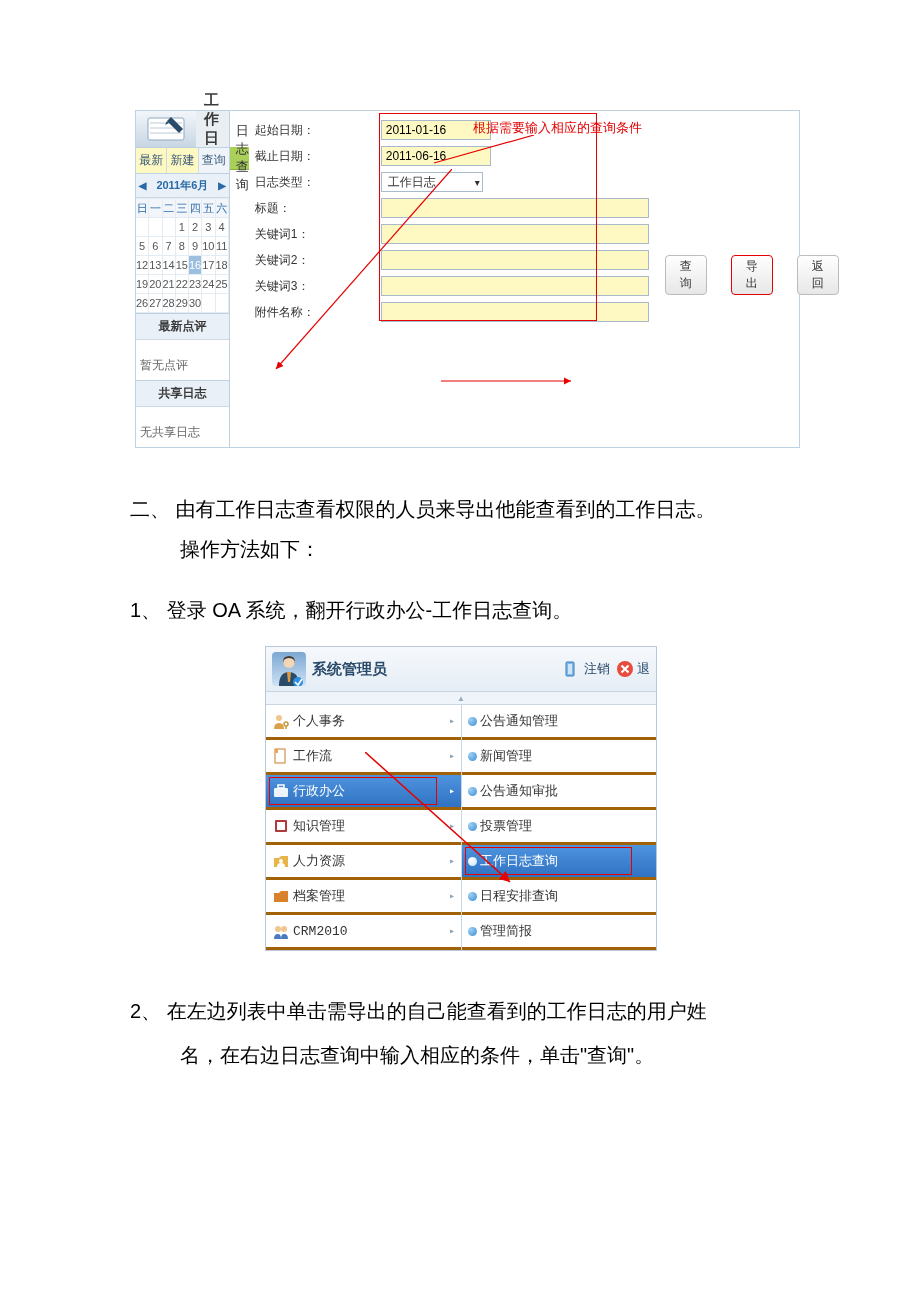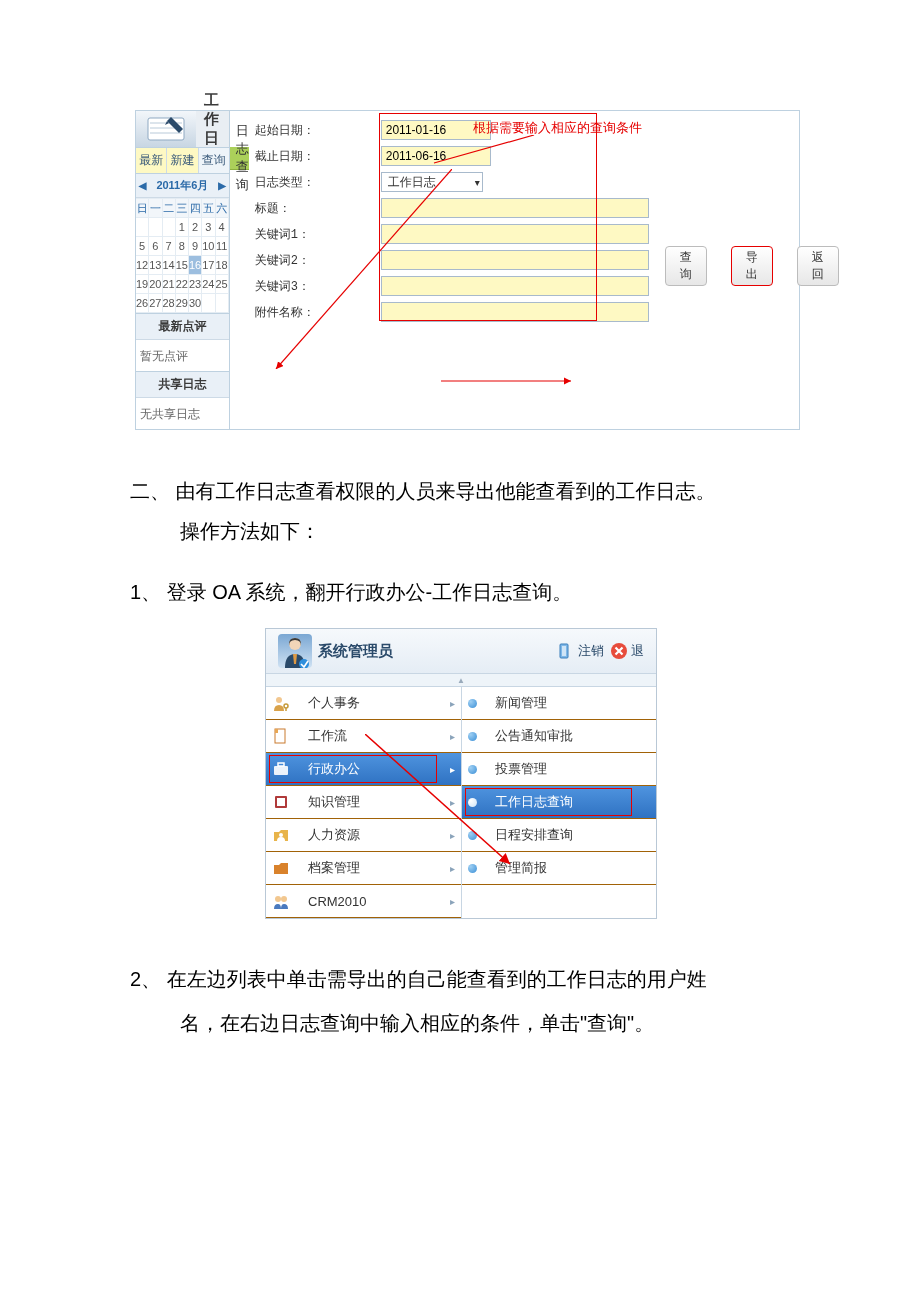--- a/index.html
+++ b/index.html
@@ -159,7 +159,7 @@
     display:flex; align-items:center;
     height:26px;
   }
-  .form-row .lbl { width:126px; color:#333;font-family:Liberation Mono, monospace; }
+  .form-row .lbl { width:126px; color:#333; }
   .form-row input[type="text"] {
     border:1px solid #a8bacc; height:18px;
     padding:0 4px; font-size:12px;

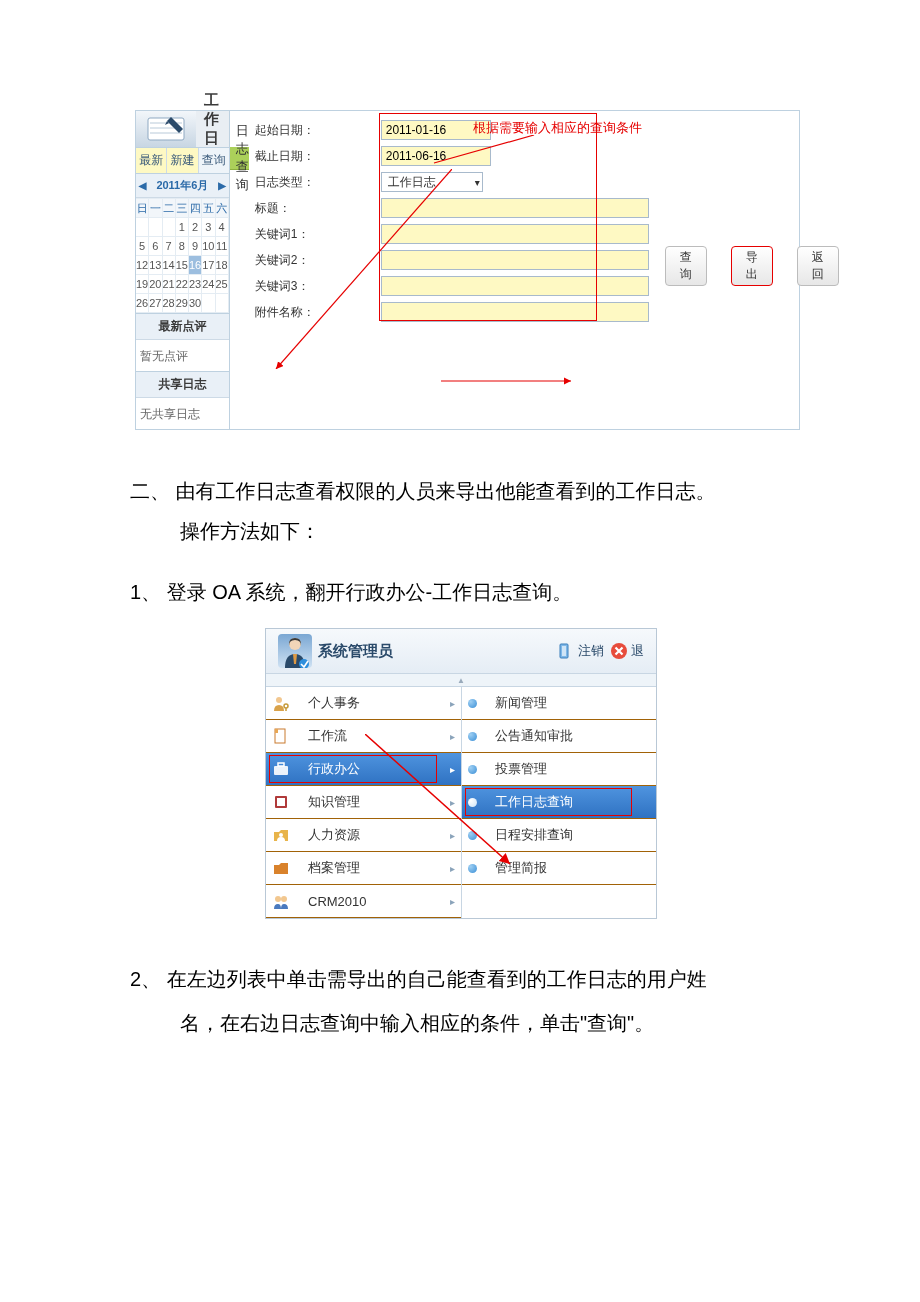--- a/index.html
+++ b/index.html
@@ -110,7 +110,7 @@
     border-bottom:1px solid #cddae6;
   }
   .sub-section .body {
-    padding:8px 4px 6px;
+    padding:17px 4px 6px;
     color:#666;
     font-size:12px;
     min-height:14px;

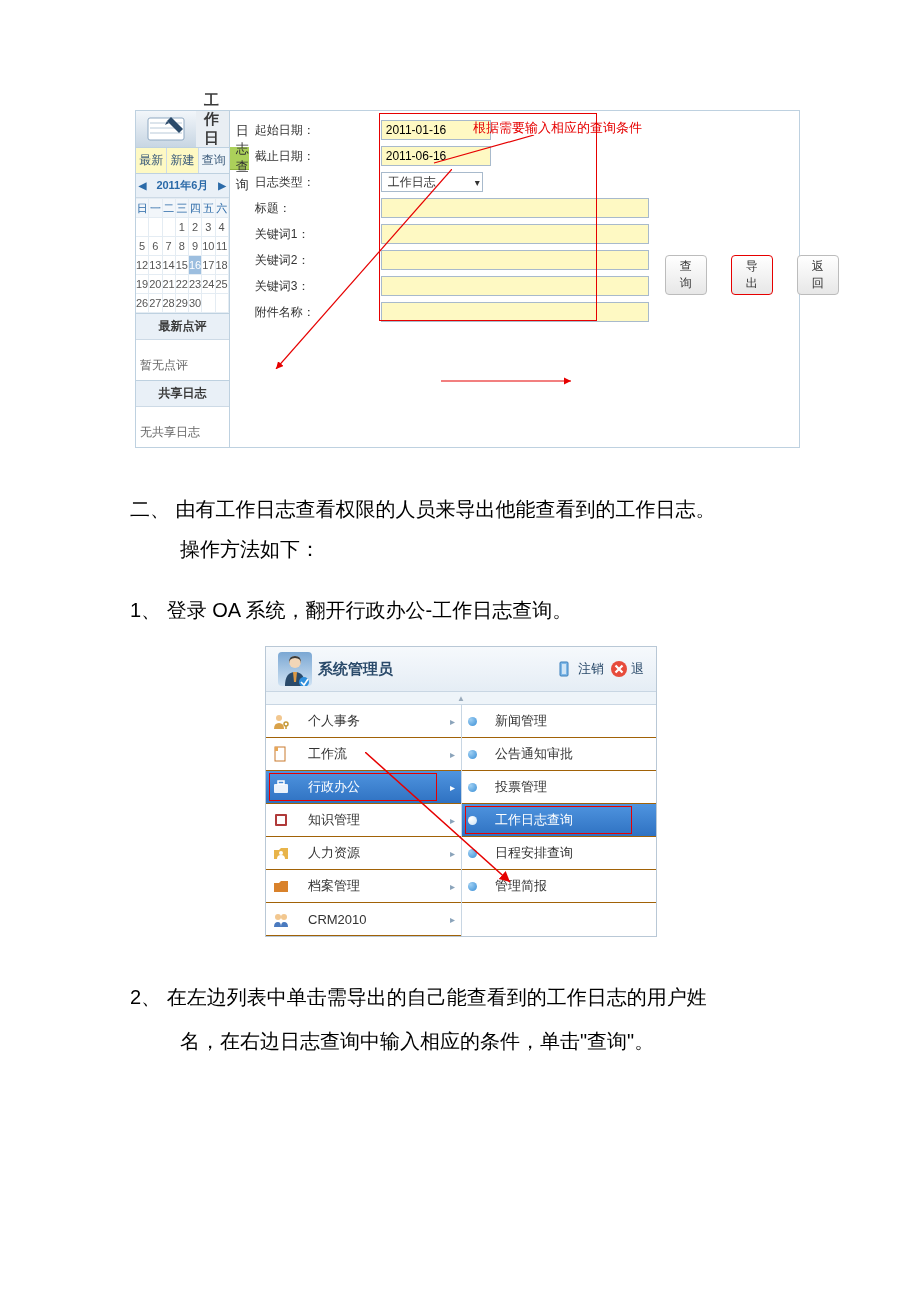--- a/index.html
+++ b/index.html
@@ -249,7 +249,7 @@
     border-bottom:1px solid #c8d6e3;
     display:flex;
     align-items:center;
-    padding:0 12px;
+    padding:0 6px;
     gap:6px;
   }
   .avatar {

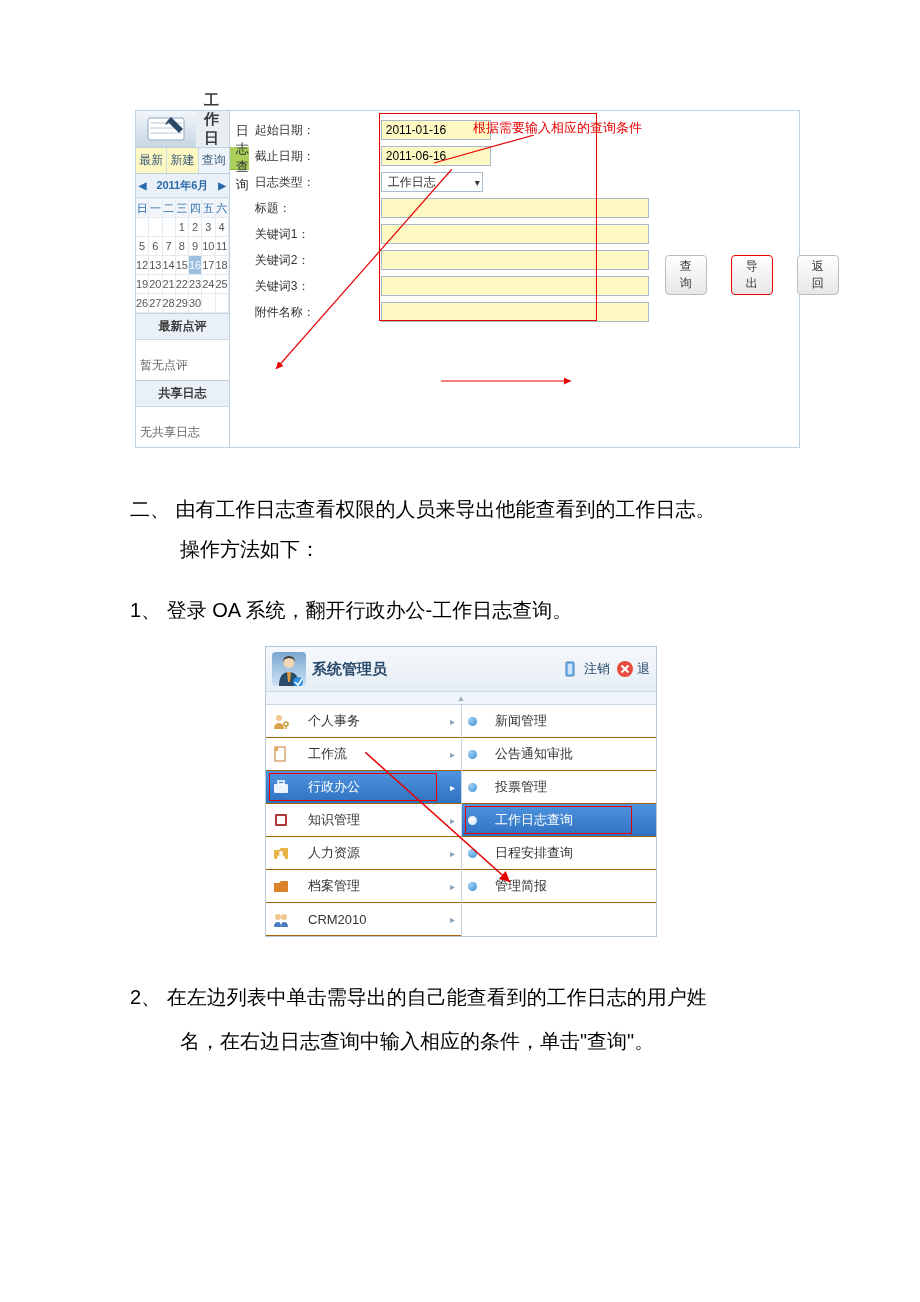--- a/index.html
+++ b/index.html
@@ -284,9 +284,10 @@
     height:32px;
     display:flex; align-items:center;
     padding:0 6px;
-    border-bottom:1px solid #a16207;
-    gap:18px;
+    border-bottom:3px solid #a16207;
+    gap:3px;
     position:relative;
+    font-family:Liberation Mono, monospace;
   }
   .nav-item .chev {
     position:absolute; right:6px;

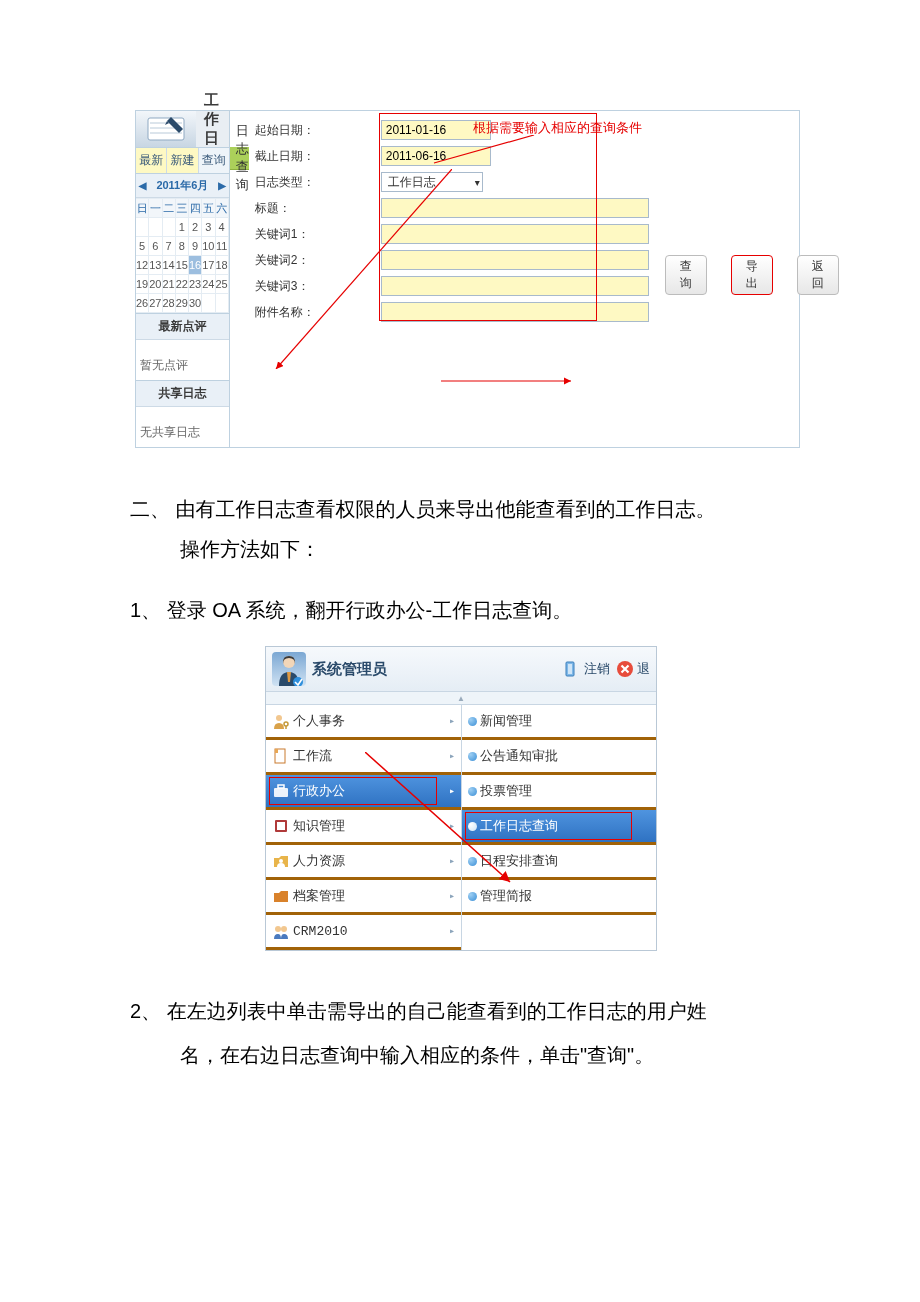--- a/index.html
+++ b/index.html
@@ -604,6 +604,10 @@
       <div class="nav-col-right" id="nav-right">
             <div class="nav-item">
               <span class="bullet"></span>
+              <span>公告通知管理</span>
+            </div>
+            <div class="nav-item">
+              <span class="bullet"></span>
               <span>新闻管理</span>
             </div>
             <div class="nav-item">

